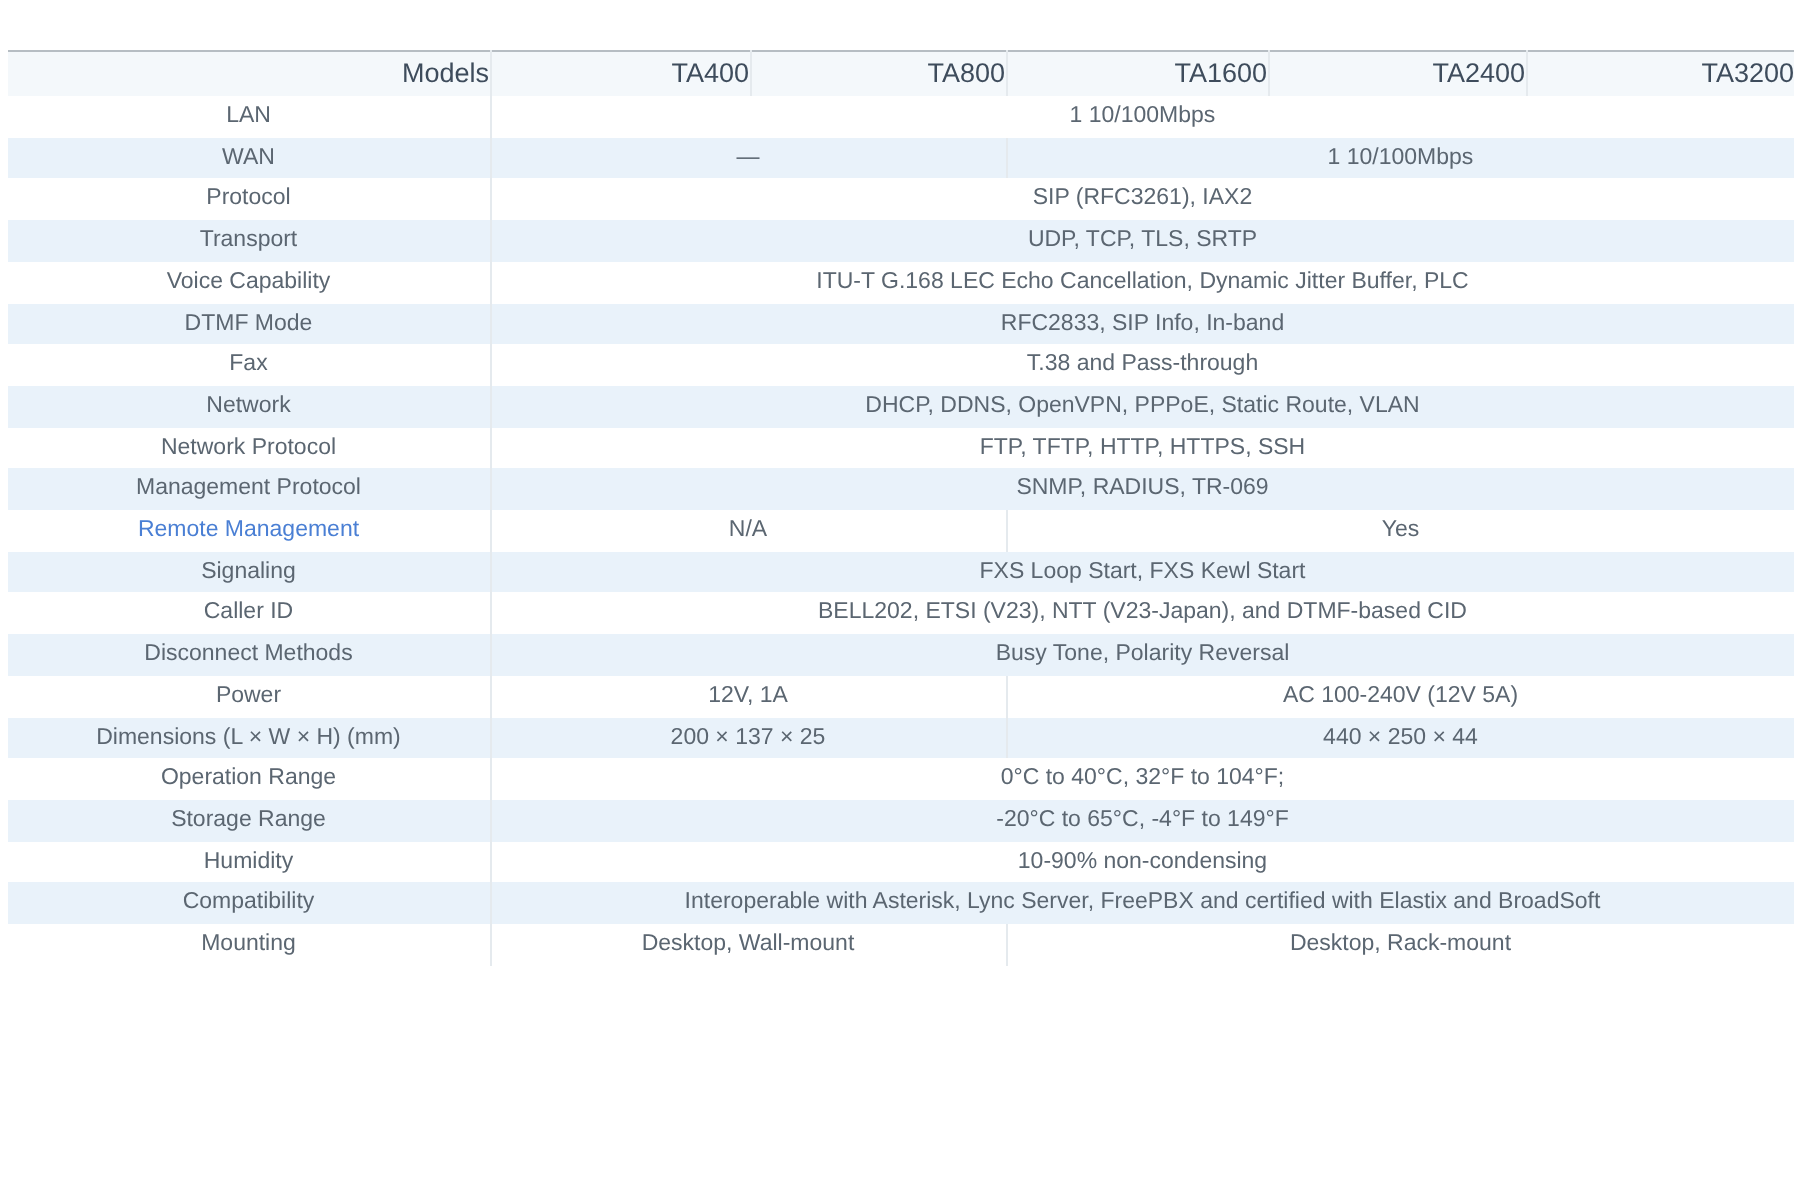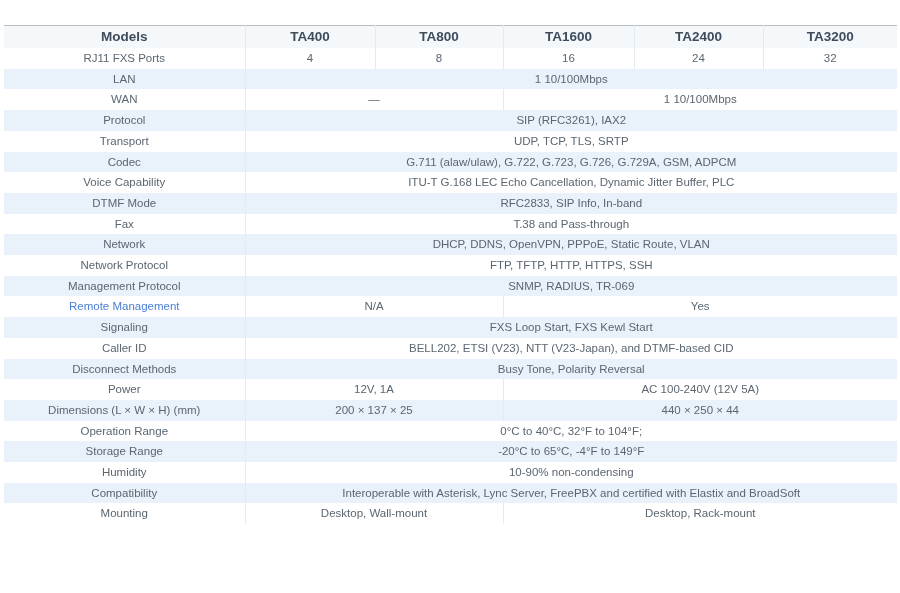--- a/index.html
+++ b/index.html
@@ -25,8 +25,8 @@
     background:var(--header-bg);
     border-top:1px solid var(--top-border);
     color:var(--header-text);
-    font-size:13.5px;font-weight:700;
-    text-align:center;vertical-align:middle;
+    font-size:13.5px;font-weight:400;
+    text-align:right;vertical-align:middle;
     line-height:22px;white-space:nowrap;overflow:hidden;
   }
   tbody td{

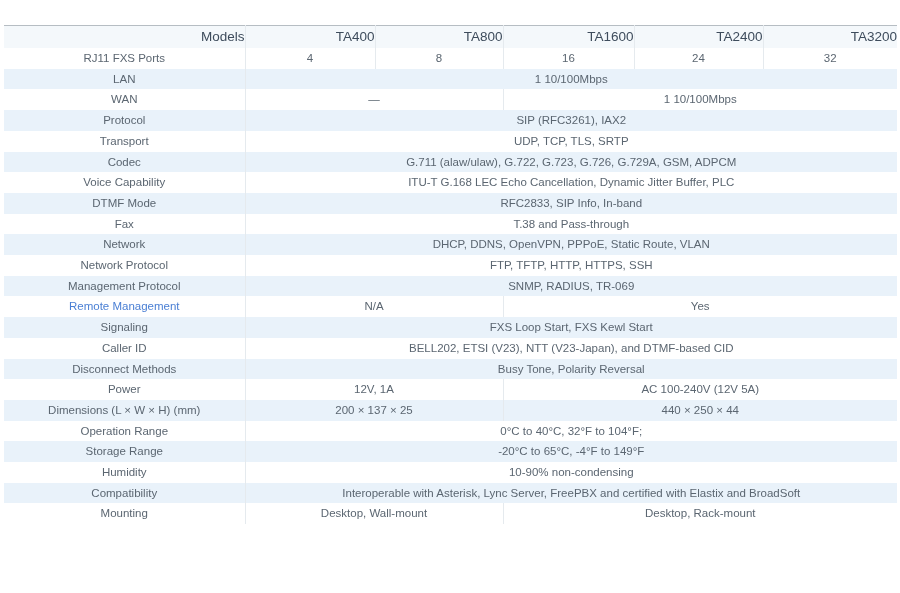--- a/index.html
+++ b/index.html
@@ -65,14 +65,6 @@
       </tr>
     </thead>
     <tbody>
-        <tr>
-          <td>RJ11 FXS Ports</td>
-          <td colspan="1">4</td>
-          <td colspan="1">8</td>
-          <td colspan="1">16</td>
-          <td colspan="1">24</td>
-          <td colspan="1">32</td>
-        </tr>
         <tr>
           <td>LAN</td>
           <td colspan="5">1 10/100Mbps</td>

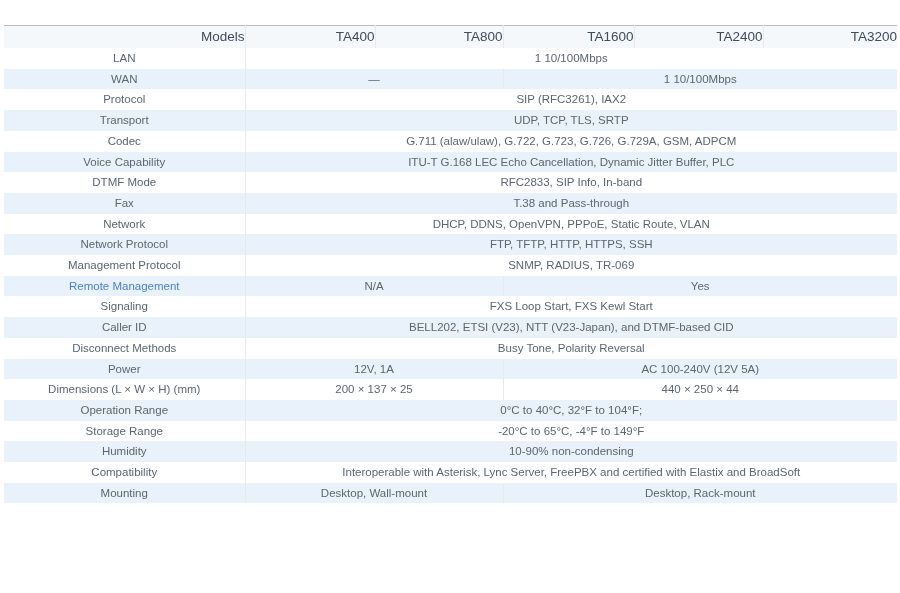--- a/index.html
+++ b/index.html
@@ -83,10 +83,6 @@
           <td colspan="5">UDP, TCP, TLS, SRTP</td>
         </tr>
         <tr>
-          <td>Codec</td>
-          <td colspan="5">G.711 (alaw/ulaw), G.722, G.723, G.726, G.729A, GSM, ADPCM</td>
-        </tr>
-        <tr>
           <td>Voice Capability</td>
           <td colspan="5">ITU-T G.168 LEC Echo Cancellation, Dynamic Jitter Buffer, PLC</td>
         </tr>

